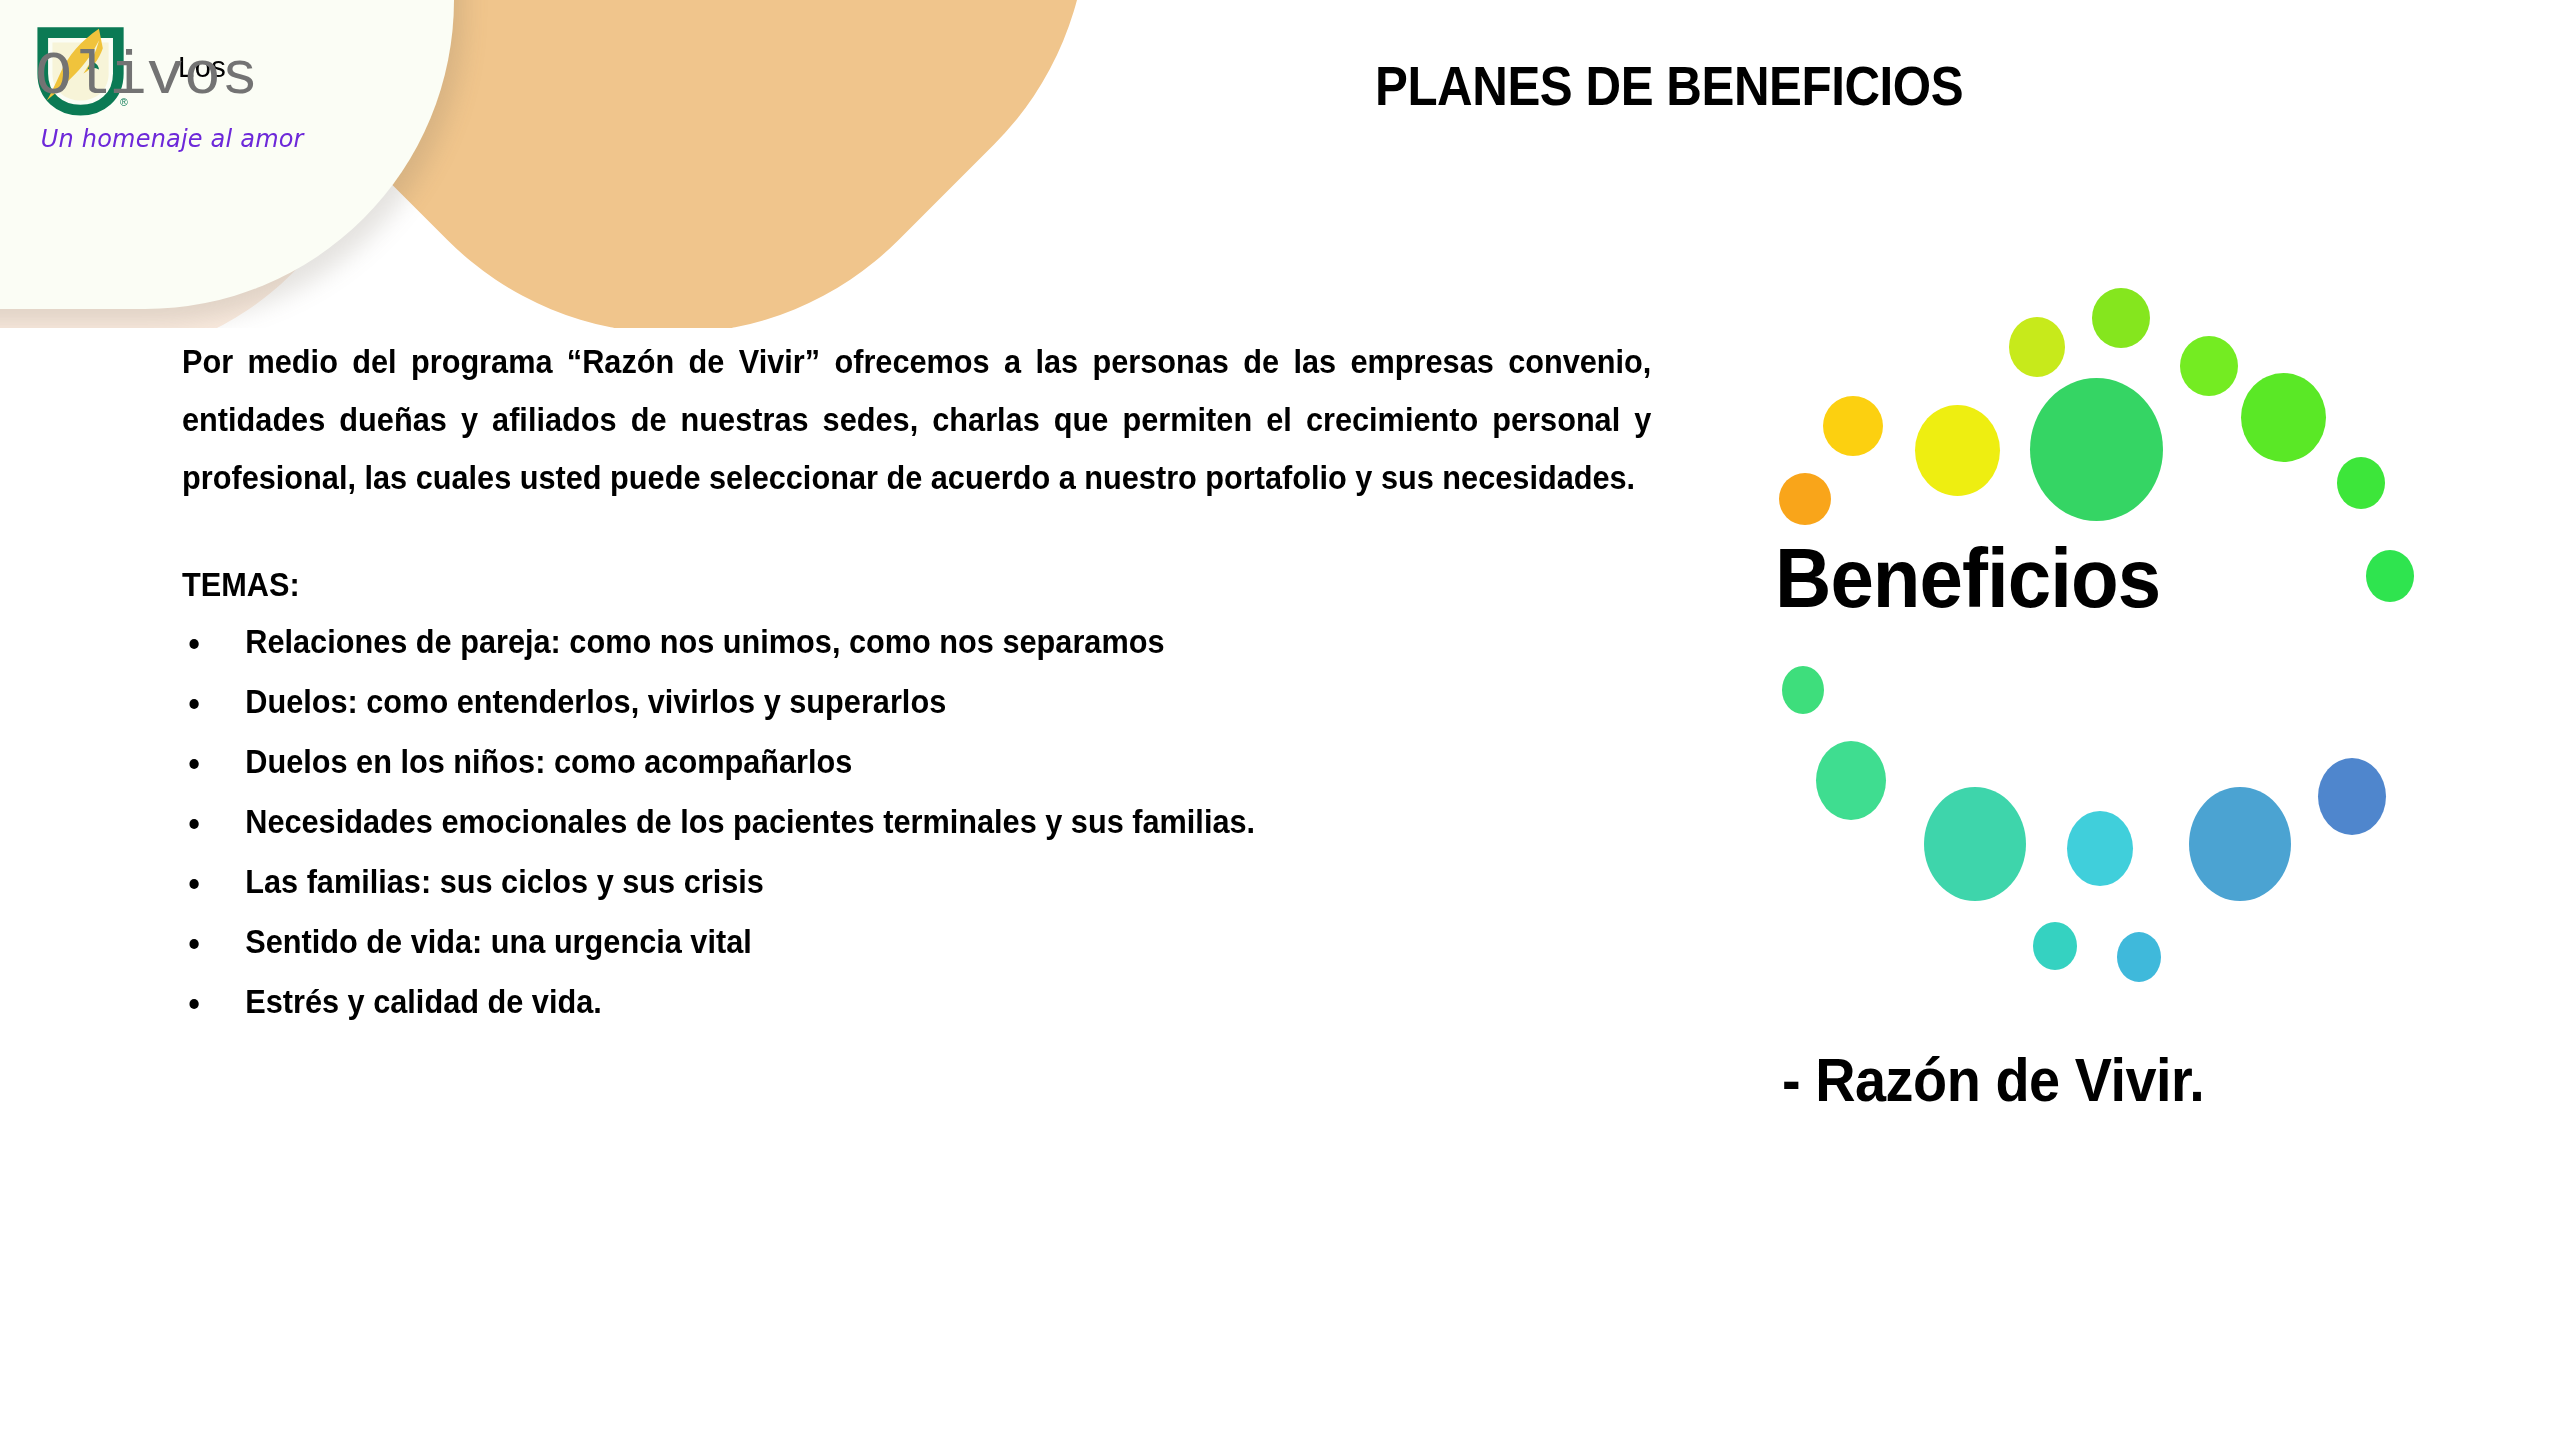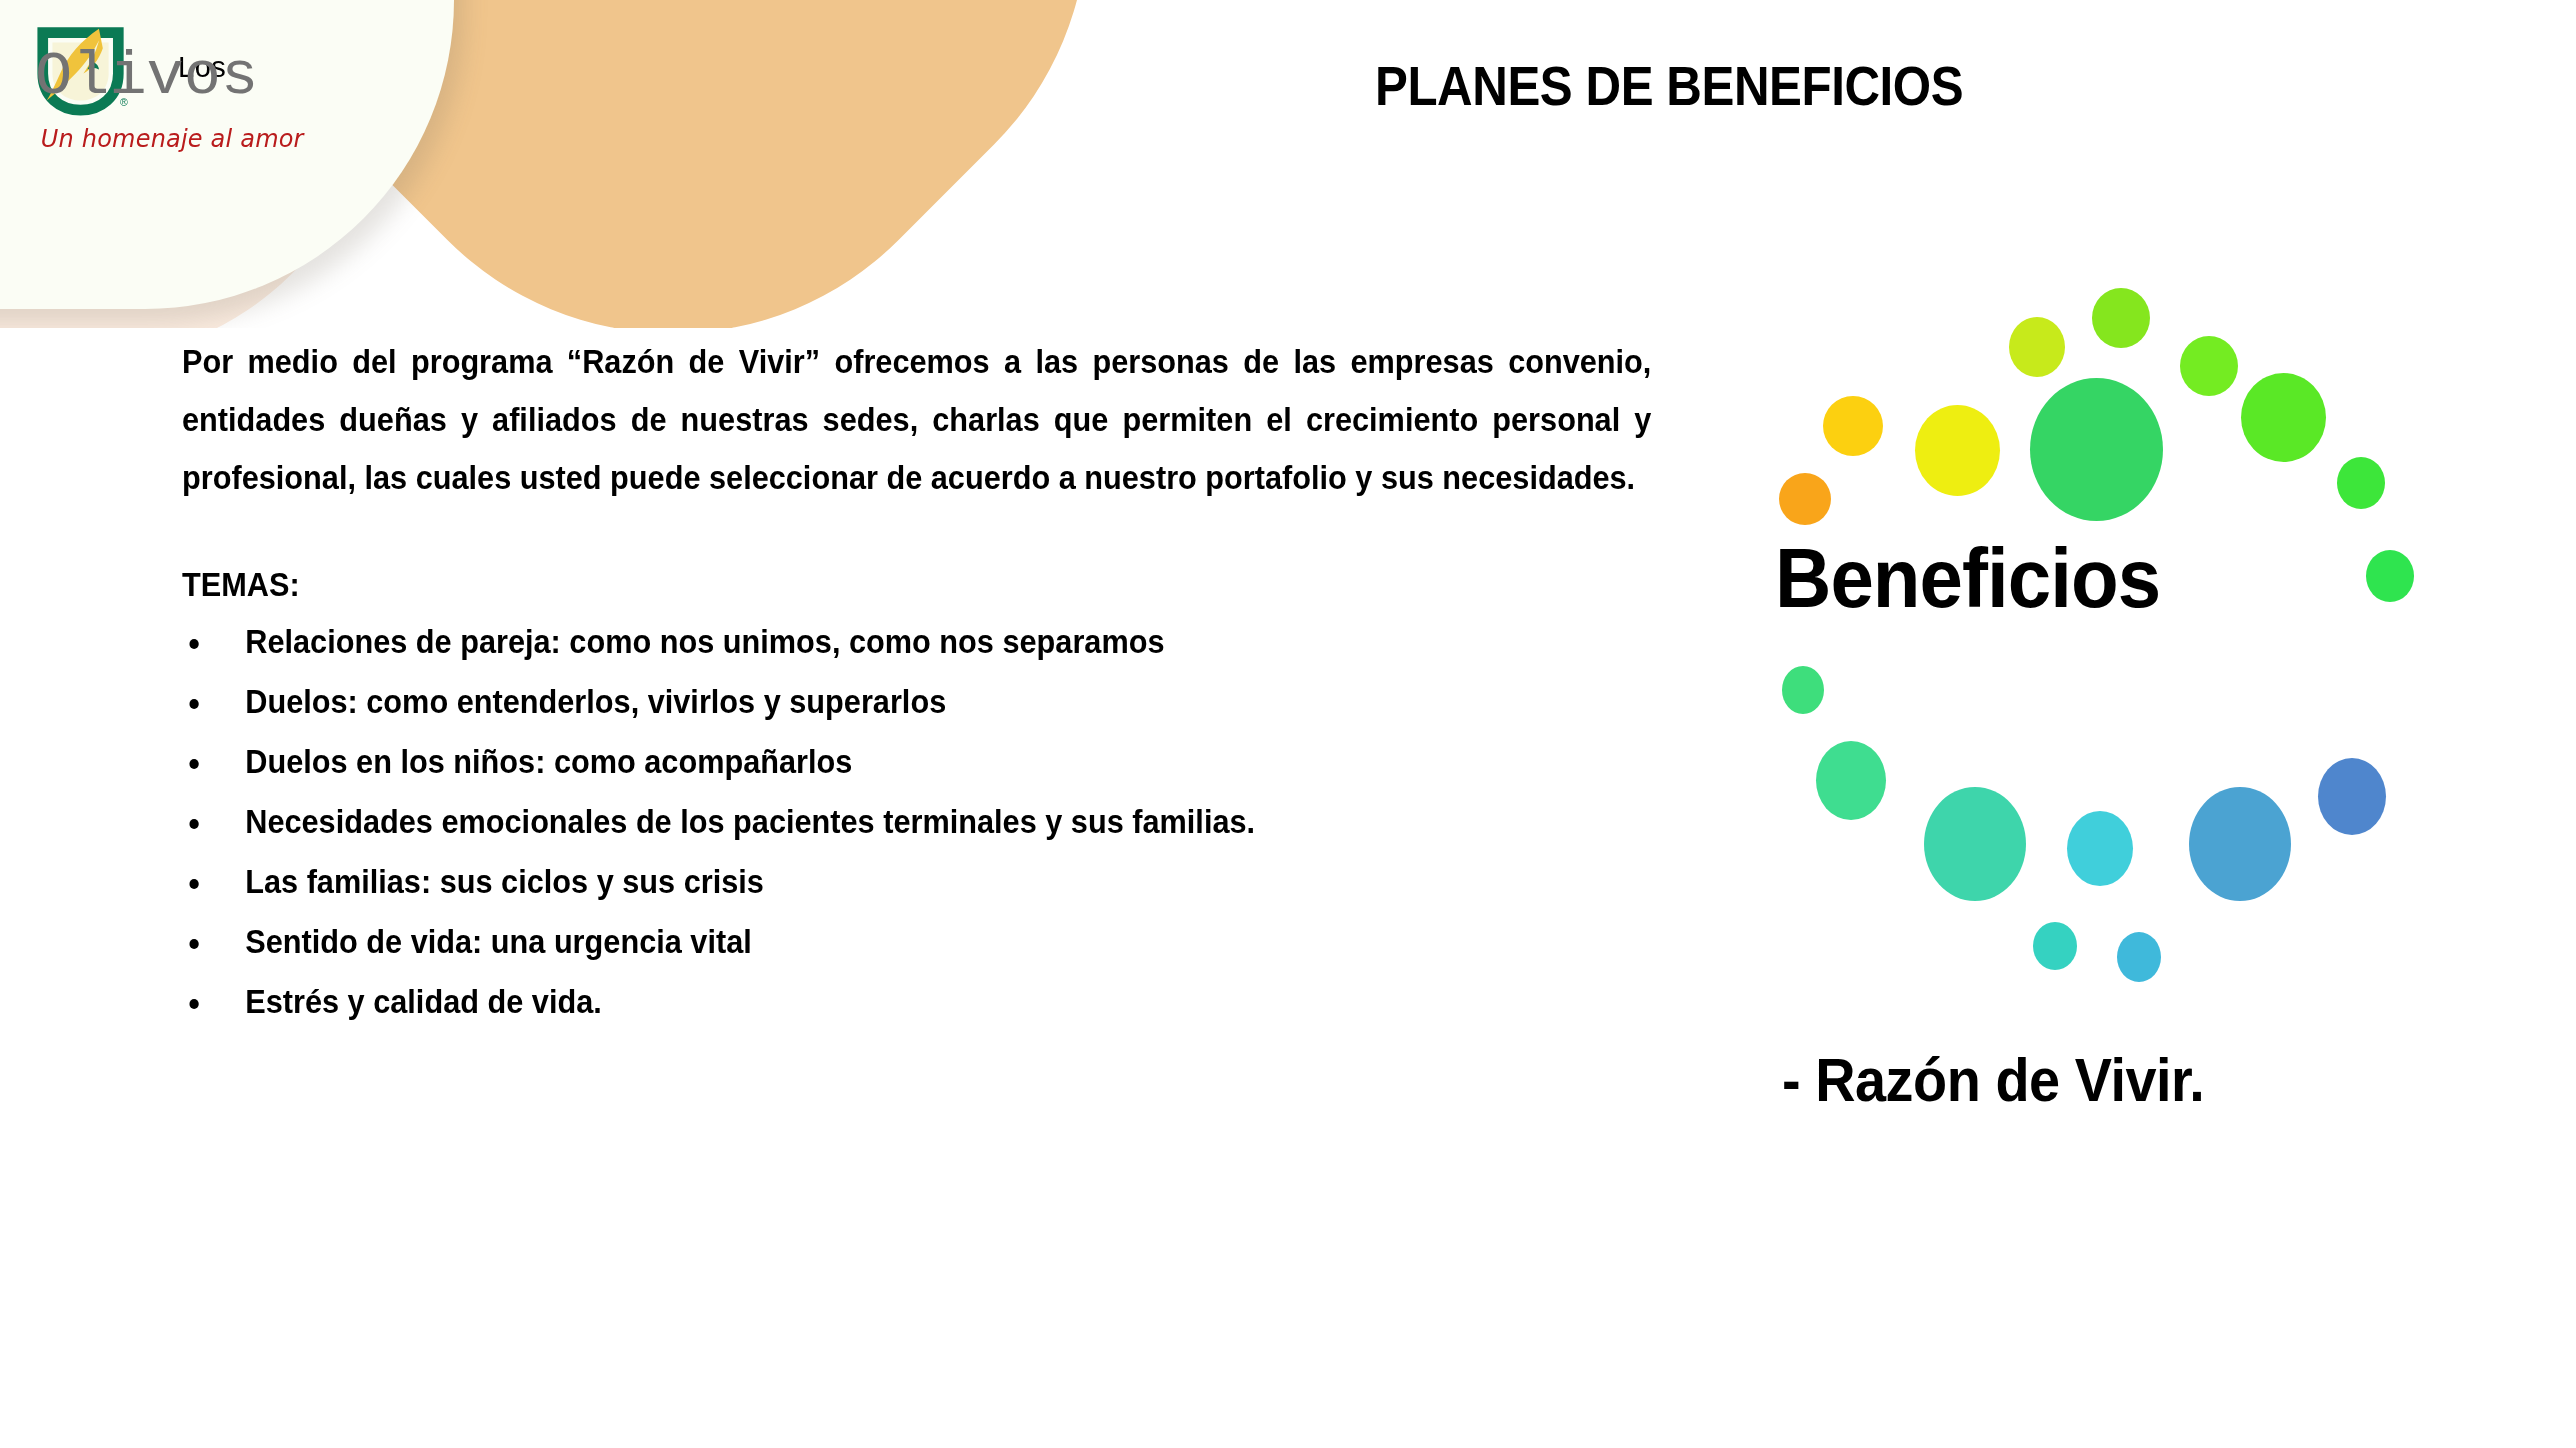--- a/index.html
+++ b/index.html
@@ -65,7 +65,7 @@
     position:absolute;left:5.8px;top:102px;
     font-family:"DejaVu Sans", sans-serif;
     font-style:italic;font-size:24px;
-    color:#b91c1c;letter-spacing:0.2px;
+    color:#6d28d9;letter-spacing:0.2px;
   }
 
   

